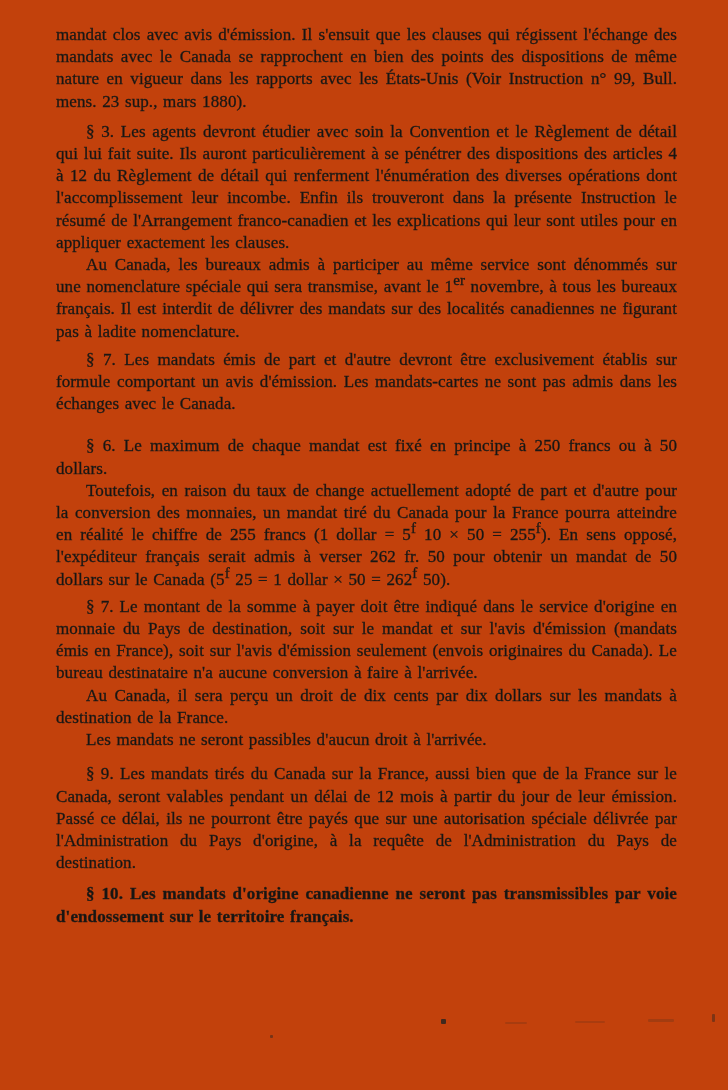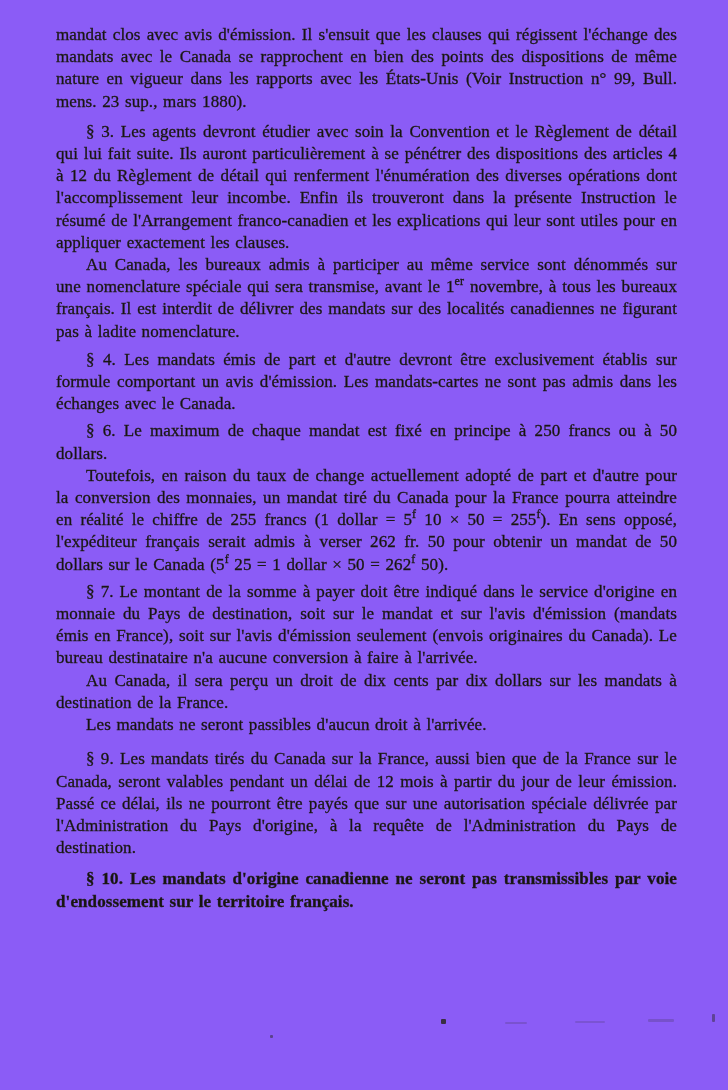--- a/index.html
+++ b/index.html
@@ -11,7 +11,7 @@
     position: relative;
     width: 728px;
     height: 1090px;
-    background: #8b5cf6;
+    background: #c2410c;
     overflow: hidden;
     font-family: "Liberation Serif", "DejaVu Serif", serif;
     color: #181512;

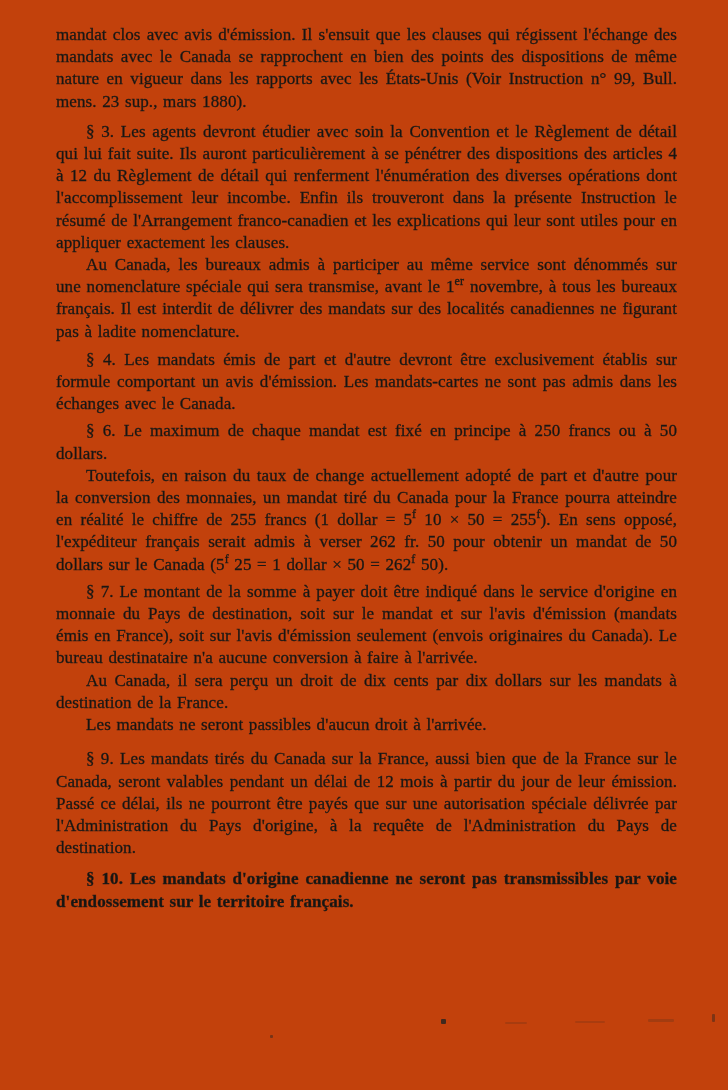--- a/index.html
+++ b/index.html
@@ -36,7 +36,7 @@
   .para.no-indent { text-indent: 0; }
   .seg-italic { }
   .seg-sup {
-    font-size: 12px;
+    font-size: 15px;
     vertical-align: super;
     line-height: 0;
   }

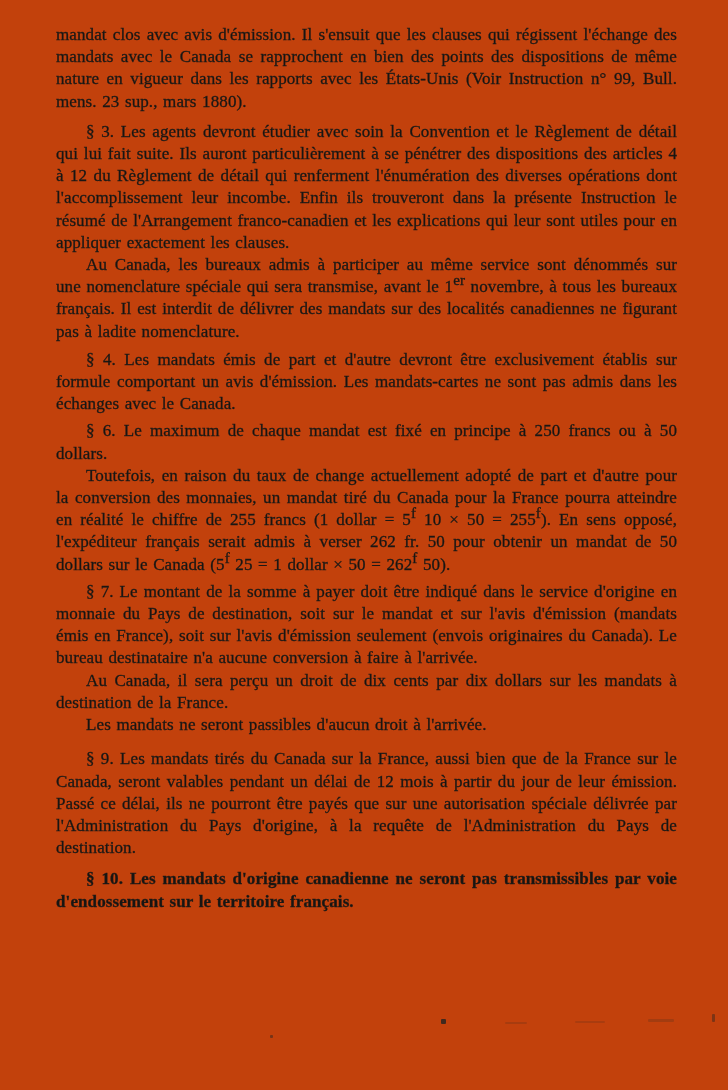--- a/index.html
+++ b/index.html
@@ -54,7 +54,7 @@
       <p class="para no-indent" style="margin-top: 0px;"><span class="seg-plain">mandat clos avec avis d'émission. Il s'ensuit que les clauses qui régissent l'échange des mandats avec le Canada se rapprochent en bien des points des dispositions de même nature en vigueur dans les rapports avec les États-Unis (Voir Instruction n° 99, Bull. mens. 23 sup., mars 1880).</span></p>
       <p class="para" style="margin-top: 8px;"><span class="seg-plain">§ 3. Les agents devront étudier avec soin la Convention et le Règlement de détail qui lui fait suite. Ils auront particulièrement à se pénétrer des dispositions des articles 4 à 12 du Règlement de détail qui renferment l'énumération des diverses opérations dont l'accomplissement leur incombe. Enfin ils trouveront dans la présente Instruction le résumé de l'Arrangement franco-canadien et les explications qui leur sont utiles pour en appliquer exactement les clauses.</span></p>
       <p class="para" style="margin-top: 0px;"><span class="seg-plain">Au Canada, les bureaux admis à participer au même service sont dénommés sur une nomenclature spéciale qui sera transmise, avant le 1</span><span class="seg-sup">er</span><span class="seg-plain"> novembre, à tous les bureaux français. Il est interdit de délivrer des mandats sur des localités canadiennes ne figurant pas à ladite nomenclature.</span></p>
-      <p class="para" style="margin-top: 6px;"><span class="seg-plain">§ 4. Les mandats émis de part et d'autre devront être exclusivement établis sur formule comportant </span><span class="seg-italic">un avis d'émission</span><span class="seg-plain">. Les mandats-cartes ne sont pas admis dans les échanges avec le Canada.</span></p>
+      <p class="para" style="margin-top: 6px;"><span class="seg-plain">§ 7. Les mandats émis de part et d'autre devront être exclusivement établis sur formule comportant </span><span class="seg-italic">un avis d'émission</span><span class="seg-plain">. Les mandats-cartes ne sont pas admis dans les échanges avec le Canada.</span></p>
       <p class="para" style="margin-top: 5px;"><span class="seg-plain">§ 6. Le maximum de chaque mandat est fixé en principe à 250 francs ou à 50 dollars.</span></p>
       <p class="para" style="margin-top: 0px;"><span class="seg-plain">Toutefois, en raison du taux de change actuellement adopté de part et d'autre pour la conversion des monnaies, un mandat tiré du Canada pour la France pourra atteindre en réalité le chiffre de 255 francs (1 dollar = 5</span><span class="seg-sup">f</span><span class="seg-plain"> 10 × 50 = 255</span><span class="seg-sup">f</span><span class="seg-plain">). En sens opposé, l'expéditeur français serait admis à verser 262 fr. 50 pour obtenir un mandat de 50 dollars sur le Canada (5</span><span class="seg-sup">f</span><span class="seg-plain"> 25 = 1 dollar × 50 = 262</span><span class="seg-sup">f</span><span class="seg-plain"> 50).</span></p>
       <p class="para" style="margin-top: 5px;"><span class="seg-plain">§ 7. Le montant de la somme à payer doit être indiqué dans le service d'origine </span><span class="seg-italic">en monnaie du Pays de destination</span><span class="seg-plain">, soit sur le mandat et sur l'avis d'émission (mandats émis en France), soit sur l'avis d'émission seulement (envois originaires du Canada). Le bureau destinataire n'a aucune conversion à faire à l'arrivée.</span></p>

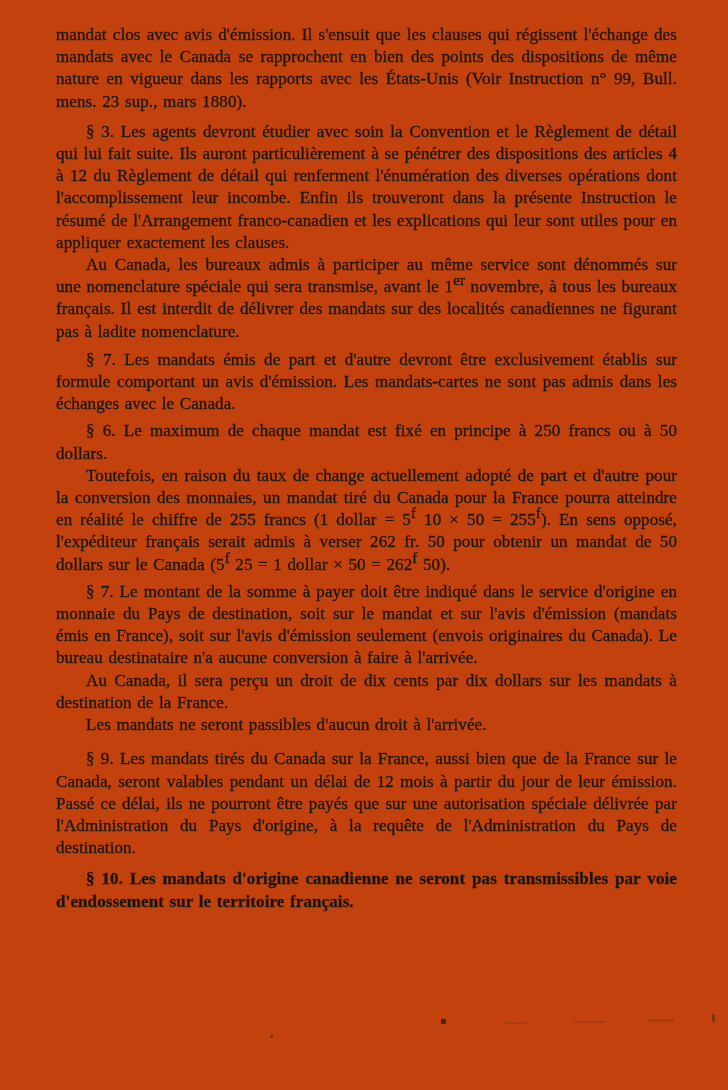--- a/index.html
+++ b/index.html
@@ -55,7 +55,7 @@
       <p class="para" style="margin-top: 8px;"><span class="seg-plain">§ 3. Les agents devront étudier avec soin la Convention et le Règlement de détail qui lui fait suite. Ils auront particulièrement à se pénétrer des dispositions des articles 4 à 12 du Règlement de détail qui renferment l'énumération des diverses opérations dont l'accomplissement leur incombe. Enfin ils trouveront dans la présente Instruction le résumé de l'Arrangement franco-canadien et les explications qui leur sont utiles pour en appliquer exactement les clauses.</span></p>
       <p class="para" style="margin-top: 0px;"><span class="seg-plain">Au Canada, les bureaux admis à participer au même service sont dénommés sur une nomenclature spéciale qui sera transmise, avant le 1</span><span class="seg-sup">er</span><span class="seg-plain"> novembre, à tous les bureaux français. Il est interdit de délivrer des mandats sur des localités canadiennes ne figurant pas à ladite nomenclature.</span></p>
       <p class="para" style="margin-top: 6px;"><span class="seg-plain">§ 7. Les mandats émis de part et d'autre devront être exclusivement établis sur formule comportant </span><span class="seg-italic">un avis d'émission</span><span class="seg-plain">. Les mandats-cartes ne sont pas admis dans les échanges avec le Canada.</span></p>
-      <p class="para" style="margin-top: 5px;"><span class="seg-plain">§ 6. Le maximum de chaque mandat est fixé en principe à 250 francs ou à 50 dollars.</span></p>
+      <p class="para" style="margin-top: 20px;"><span class="seg-plain">§ 6. Le maximum de chaque mandat est fixé en principe à 250 francs ou à 50 dollars.</span></p>
       <p class="para" style="margin-top: 0px;"><span class="seg-plain">Toutefois, en raison du taux de change actuellement adopté de part et d'autre pour la conversion des monnaies, un mandat tiré du Canada pour la France pourra atteindre en réalité le chiffre de 255 francs (1 dollar = 5</span><span class="seg-sup">f</span><span class="seg-plain"> 10 × 50 = 255</span><span class="seg-sup">f</span><span class="seg-plain">). En sens opposé, l'expéditeur français serait admis à verser 262 fr. 50 pour obtenir un mandat de 50 dollars sur le Canada (5</span><span class="seg-sup">f</span><span class="seg-plain"> 25 = 1 dollar × 50 = 262</span><span class="seg-sup">f</span><span class="seg-plain"> 50).</span></p>
       <p class="para" style="margin-top: 5px;"><span class="seg-plain">§ 7. Le montant de la somme à payer doit être indiqué dans le service d'origine </span><span class="seg-italic">en monnaie du Pays de destination</span><span class="seg-plain">, soit sur le mandat et sur l'avis d'émission (mandats émis en France), soit sur l'avis d'émission seulement (envois originaires du Canada). Le bureau destinataire n'a aucune conversion à faire à l'arrivée.</span></p>
       <p class="para" style="margin-top: 0px;"><span class="seg-plain">Au Canada, il sera perçu un droit de dix cents par dix dollars sur les mandats à destination de la France.</span></p>

